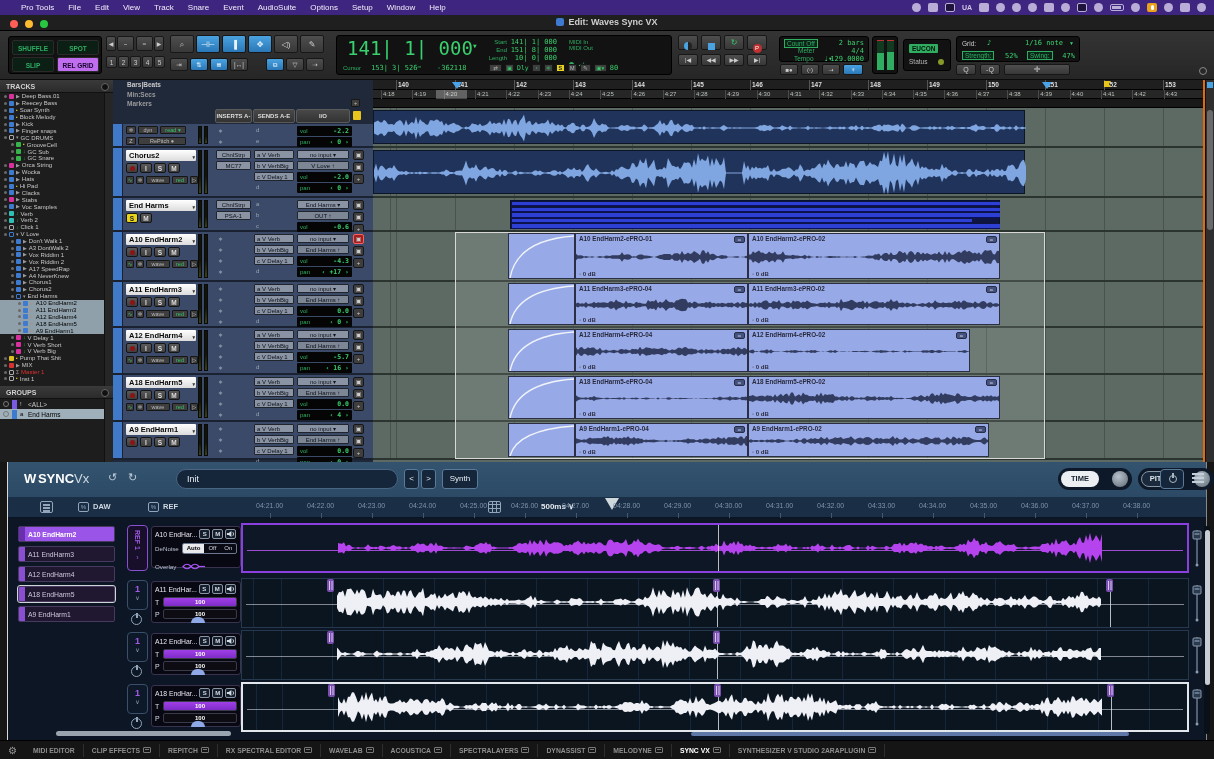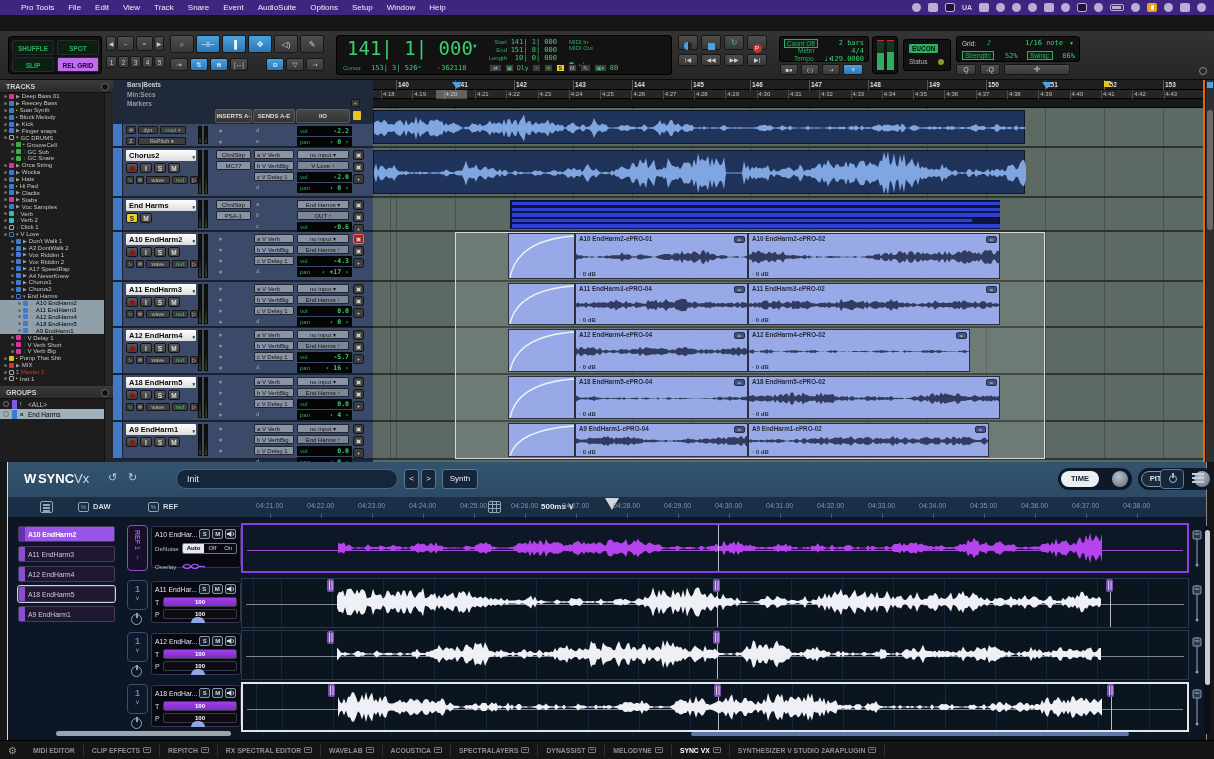--- a/index.html
+++ b/index.html
@@ -156,6 +156,12 @@
       </span>
   </div>
 
+  <div id="titlebar">
+    <span class="tl" style="left:10px;background:#ff5f57;"></span>
+    <span class="tl" style="left:25px;background:#febc2e;"></span>
+    <span class="tl" style="left:40px;background:#28c840;"></span>
+    <div id="wtitle"><span class="appico"></span><span>Edit: Waves Sync VX</span></div>
+  </div>
 
   <div id="ptbar">
     <div class="tpanel" style="left:8px;top:5px;width:94px;height:38px;">

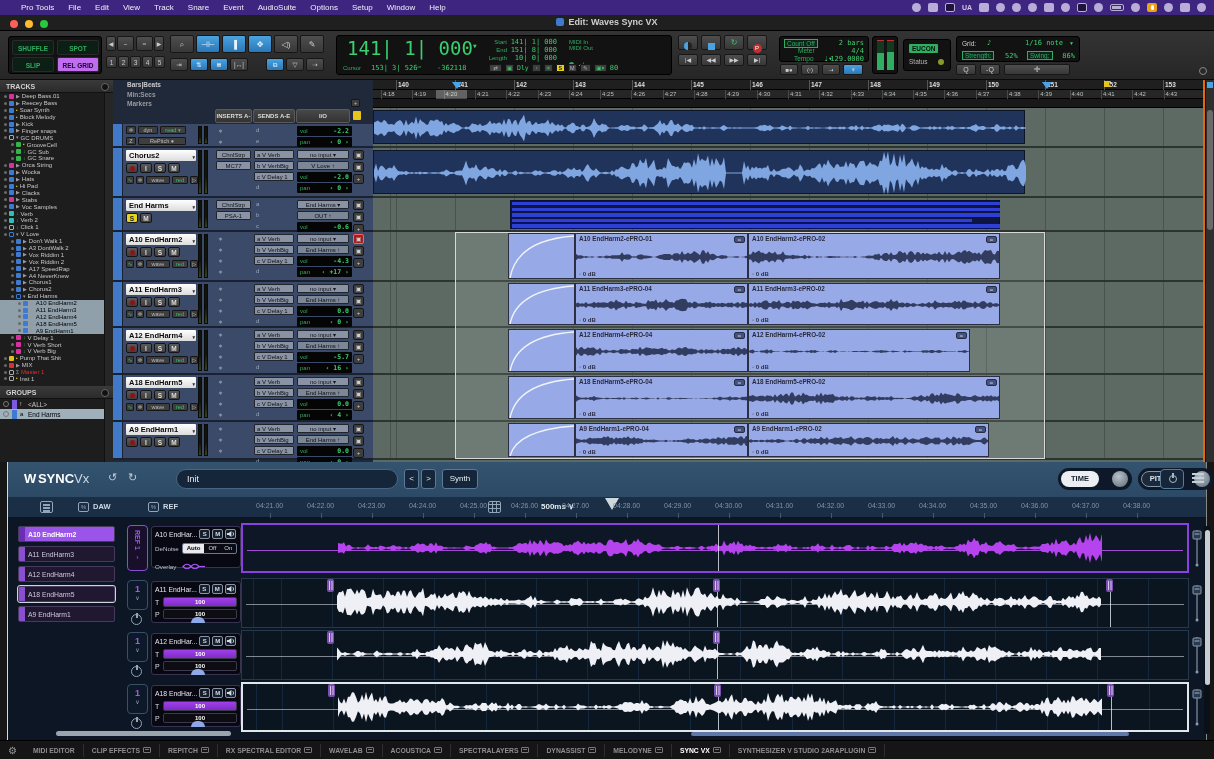--- a/index.html
+++ b/index.html
@@ -280,7 +280,7 @@
       <span class="glabel" style="position:absolute;left:5px;top:14px;background:#0c2418;border:1px solid #2fae62;padding:0 2px;">Strength:</span>
       <span class="gval" style="position:absolute;left:48px;top:15px;">52%</span>
       <span class="glabel" style="position:absolute;left:70px;top:14px;background:#0c2418;border:1px solid #2fae62;padding:0 2px;">Swing:</span>
-      <span class="gval" style="position:absolute;right:4px;top:15px;">86%</span>
+      <span class="gval" style="position:absolute;right:4px;top:15px;">47%</span>
     </div>
     <div style="position:absolute;left:956px;top:33px;display:flex;gap:4px;">
       <span class="tbtn" style="position:static;width:20px;height:11px;font-size:7px;line-height:10px;">Q</span>

